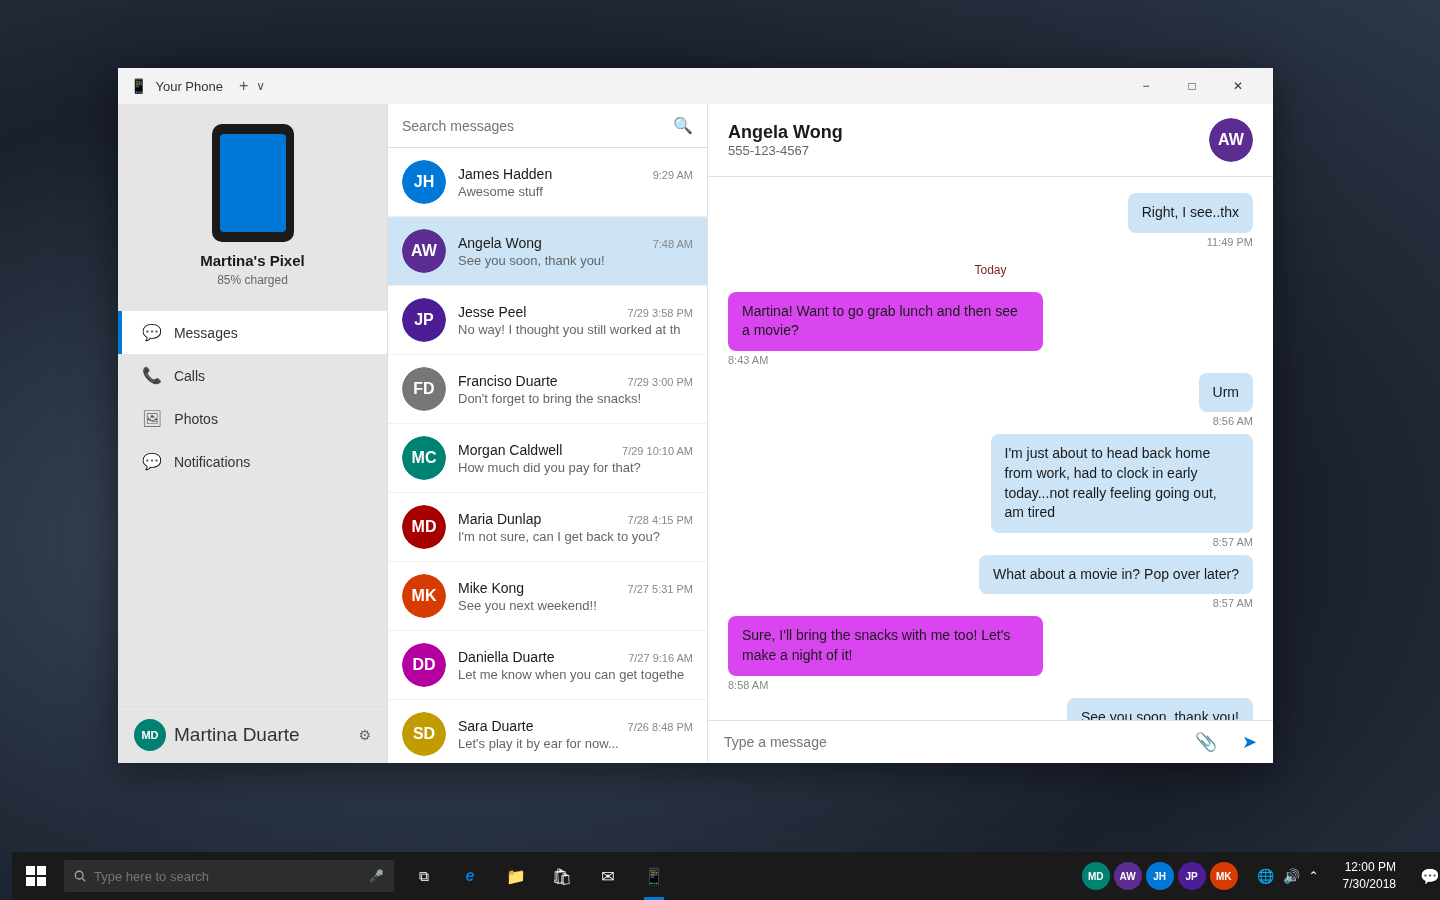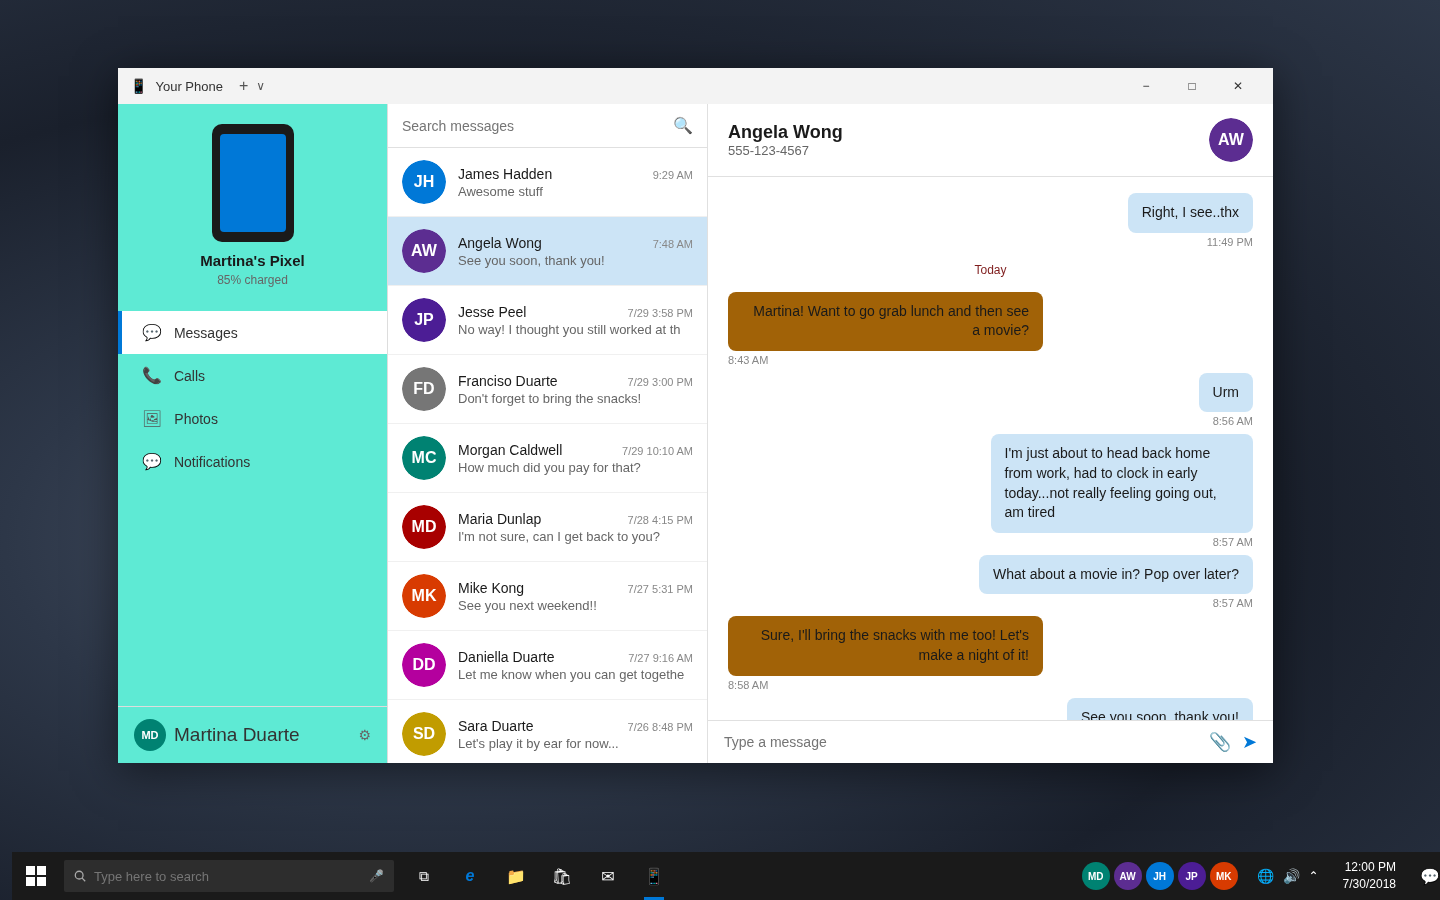--- a/index.html
+++ b/index.html
@@ -214,7 +214,7 @@
     
     .sidebar {
       width: 270px;
-      background: #5eead4;
+      background: #e5e5e5;
       display: flex;
       flex-direction: column;
       flex-shrink: 0;

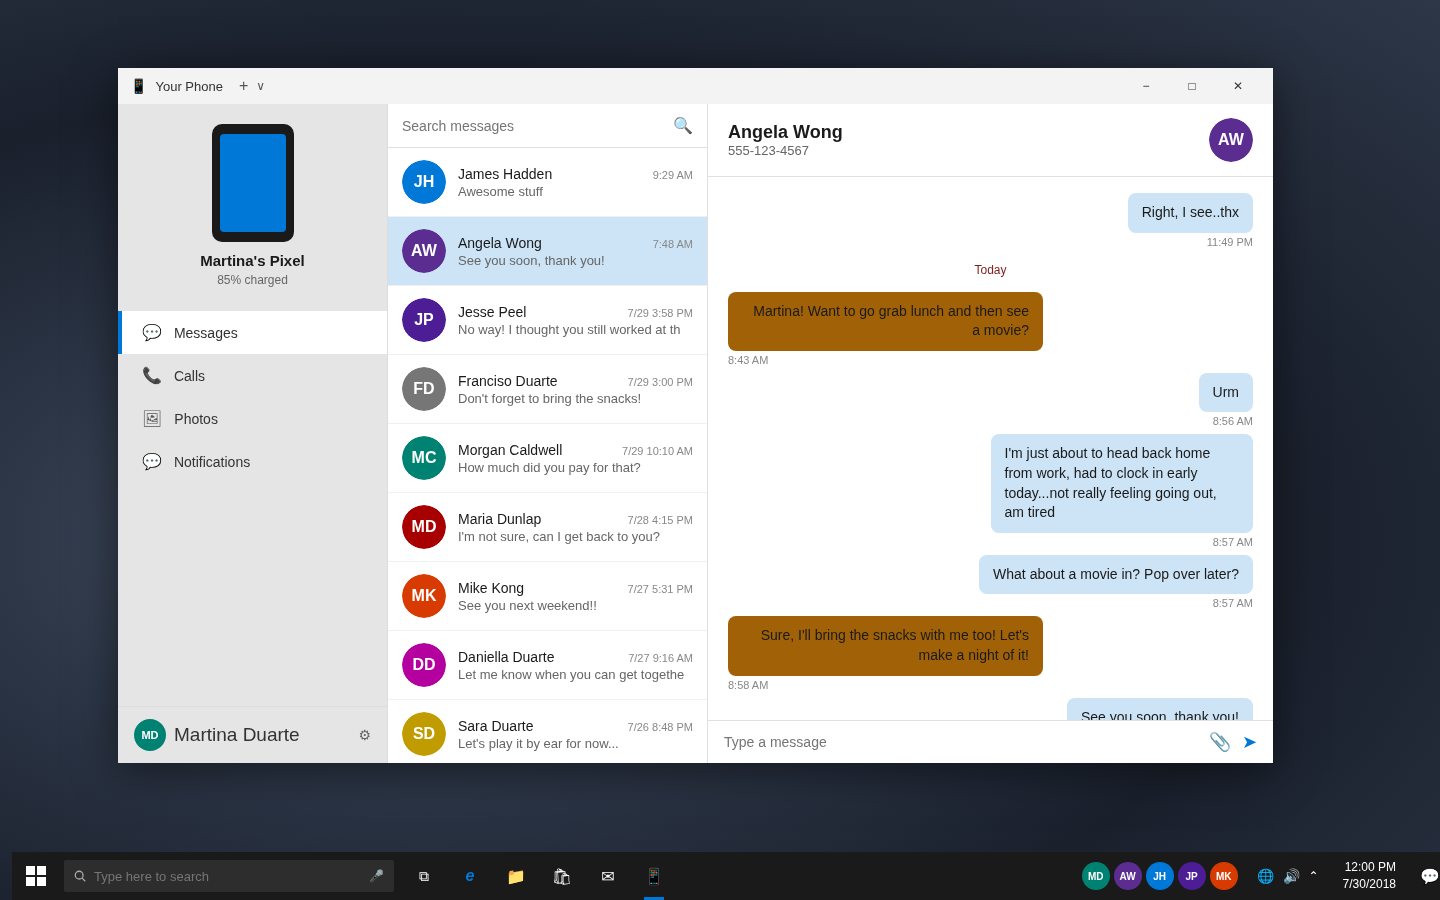--- a/index.html
+++ b/index.html
@@ -502,9 +502,8 @@
     }
 
     .message.received .message-bubble {
-      background: #a16207;
+      background: #d946ef;
       color: #1a1a1a;
-      text-align: right;
     }
 
     .message.sent .message-bubble {

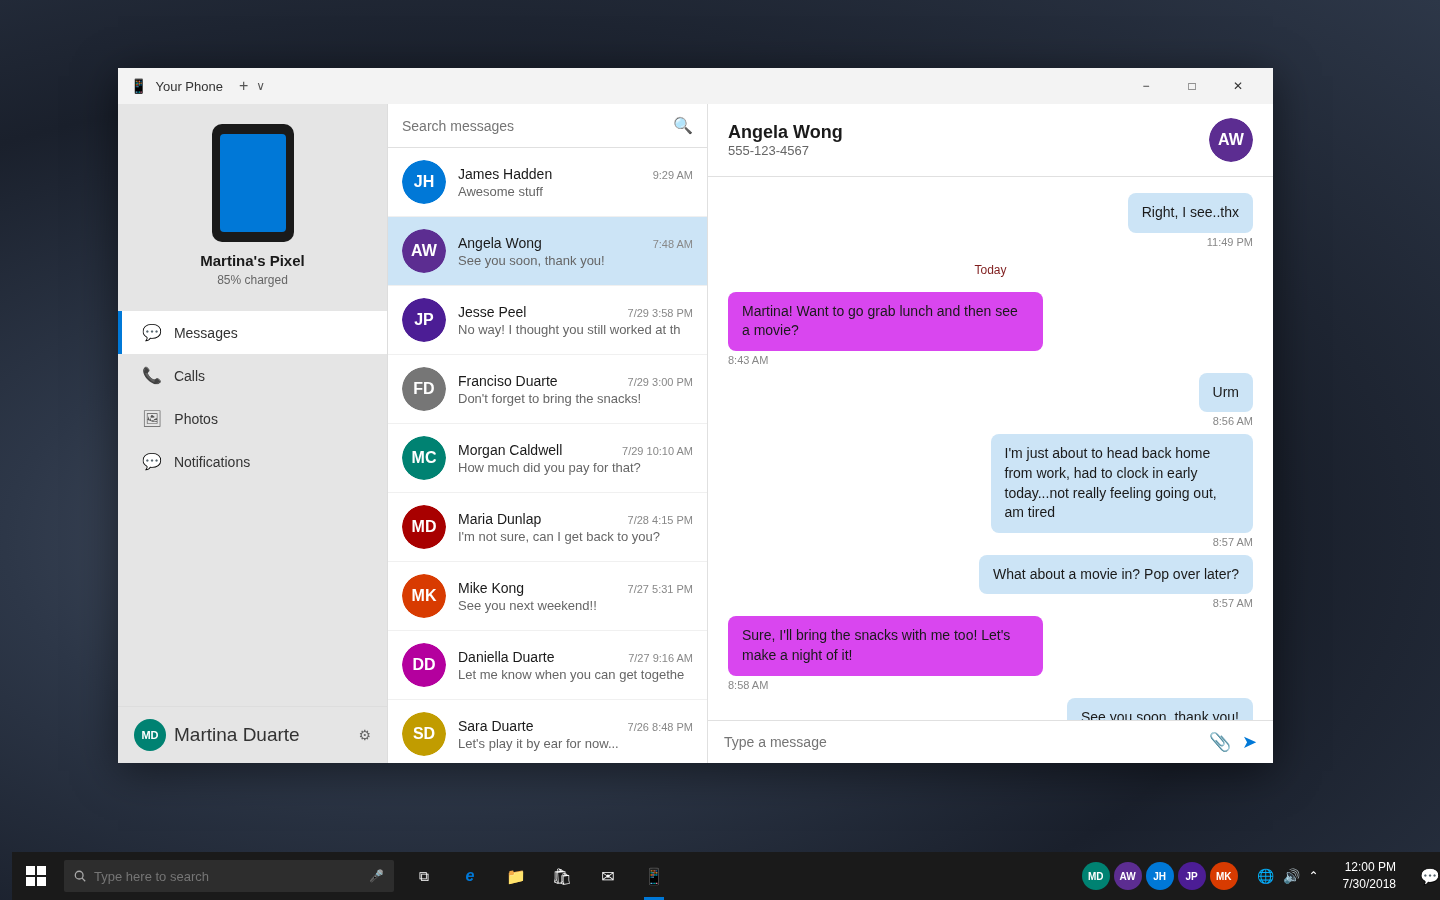--- a/index.html
+++ b/index.html
@@ -526,7 +526,7 @@
       align-items: center;
       padding: 10px 16px;
       border-top: 1px solid #e0e0e0;
-      gap: 10px;
+      gap: 24px;
       flex-shrink: 0;
     }
 

